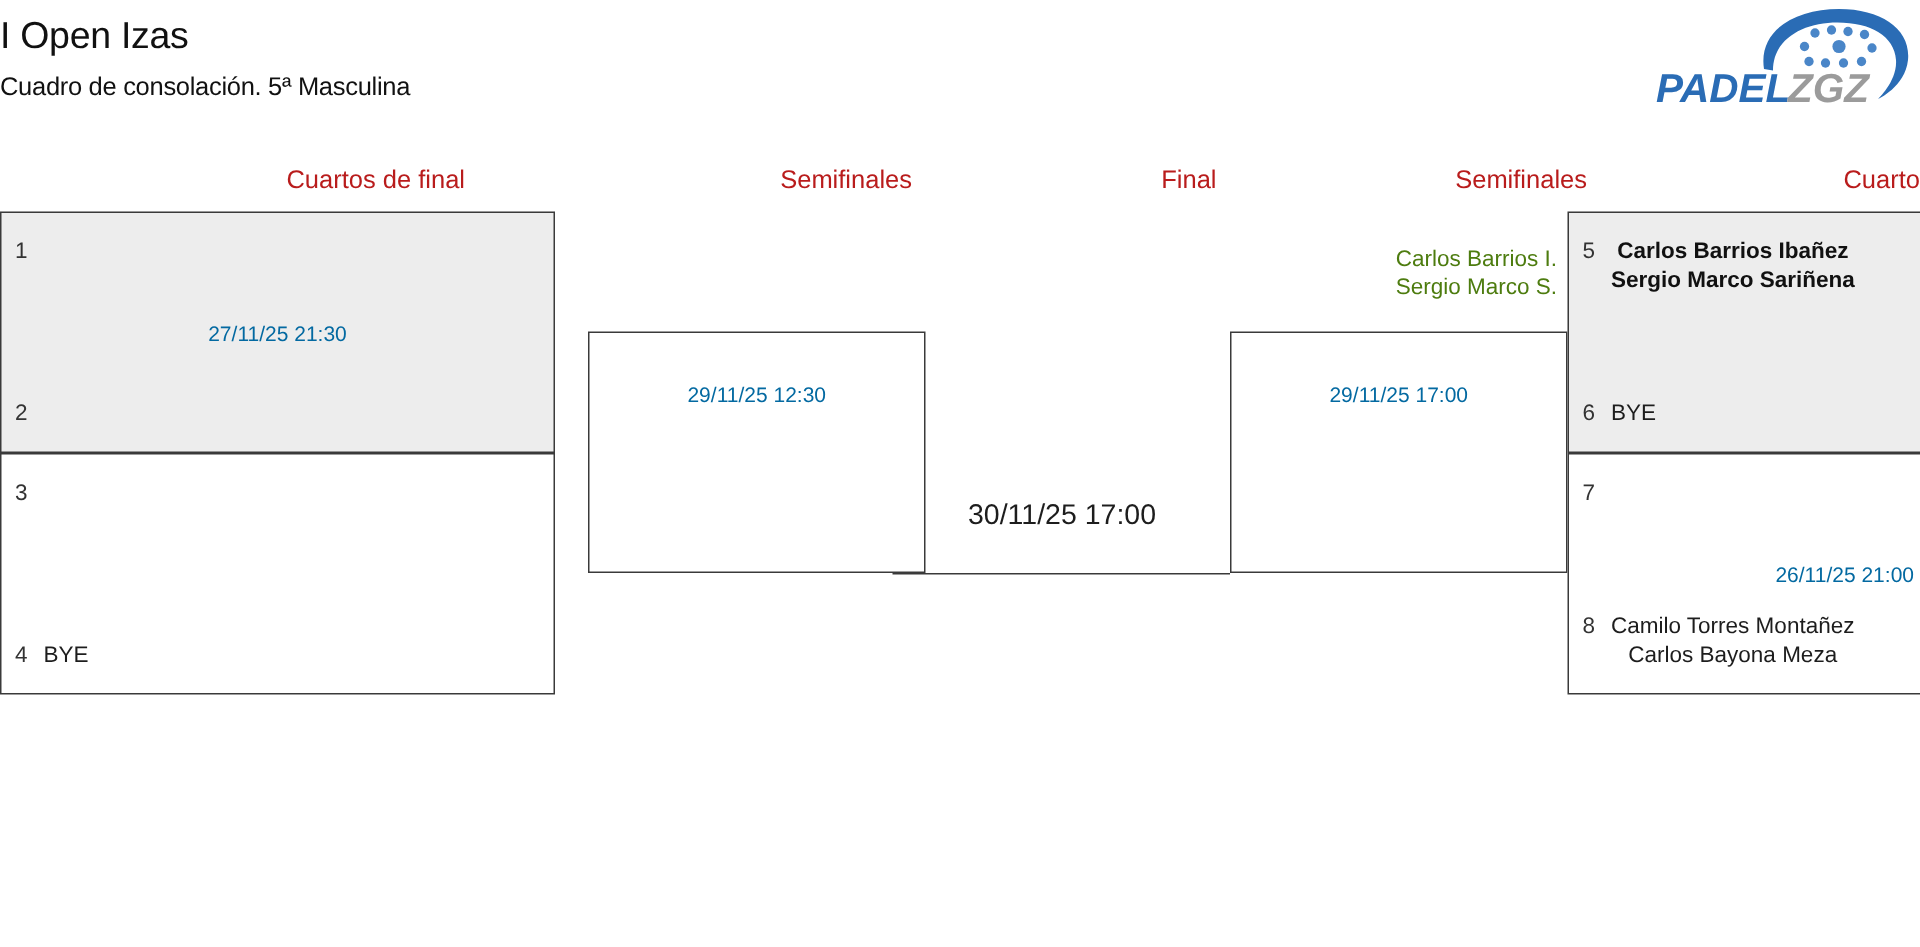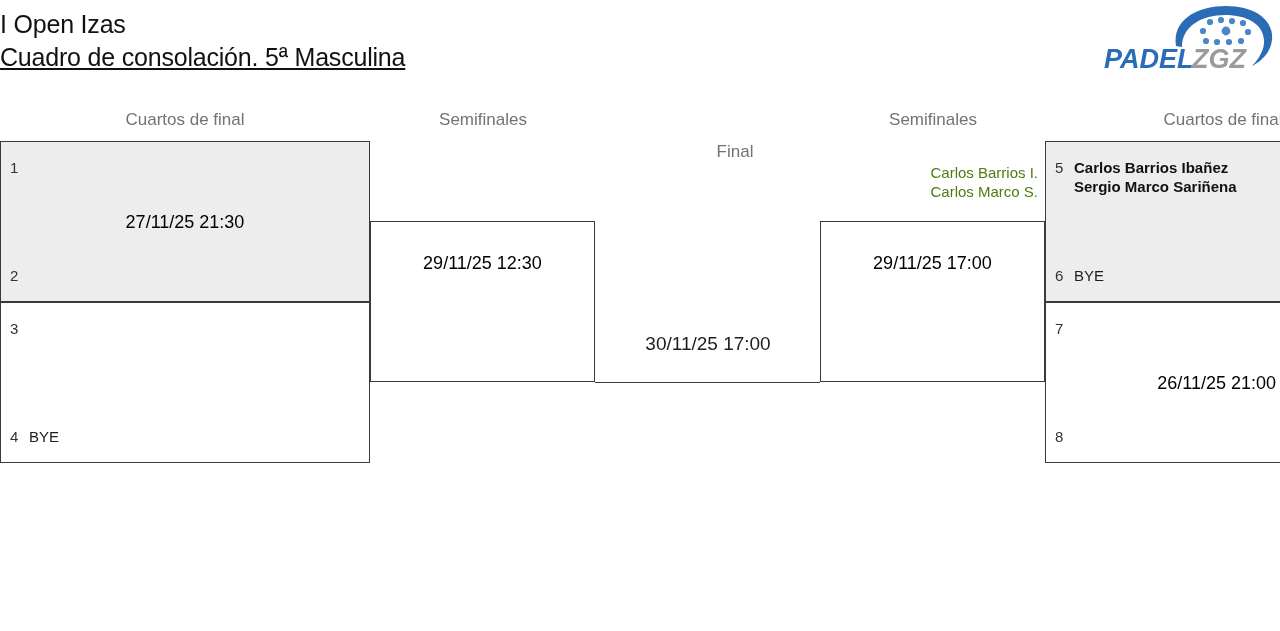--- a/index.html
+++ b/index.html
@@ -34,13 +34,12 @@
     white-space: nowrap;
   }
   .title-line2 {
-    font-size: 25px;
+    font-size: 17px;
     line-height: 33px;
     font-weight: 400;
     letter-spacing: -0.2px;
     color: #111111;
     white-space: nowrap;
-    text-decoration: underline;
   }
 
   

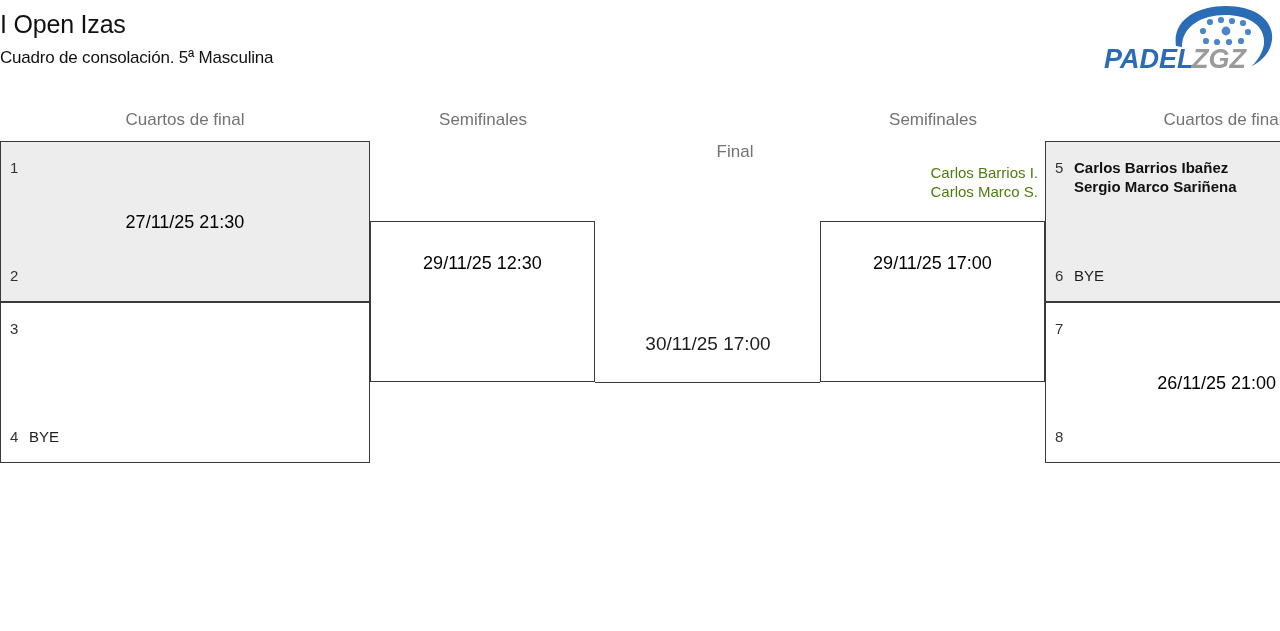--- a/index.html
+++ b/index.html
@@ -60,8 +60,8 @@
     font-size: 17px;
     line-height: 24px;
     font-weight: 400;
-    color: #737373;
-    text-align: center;
+    color: #b91c1c;
+    text-align: right;
     white-space: nowrap;
   }
 

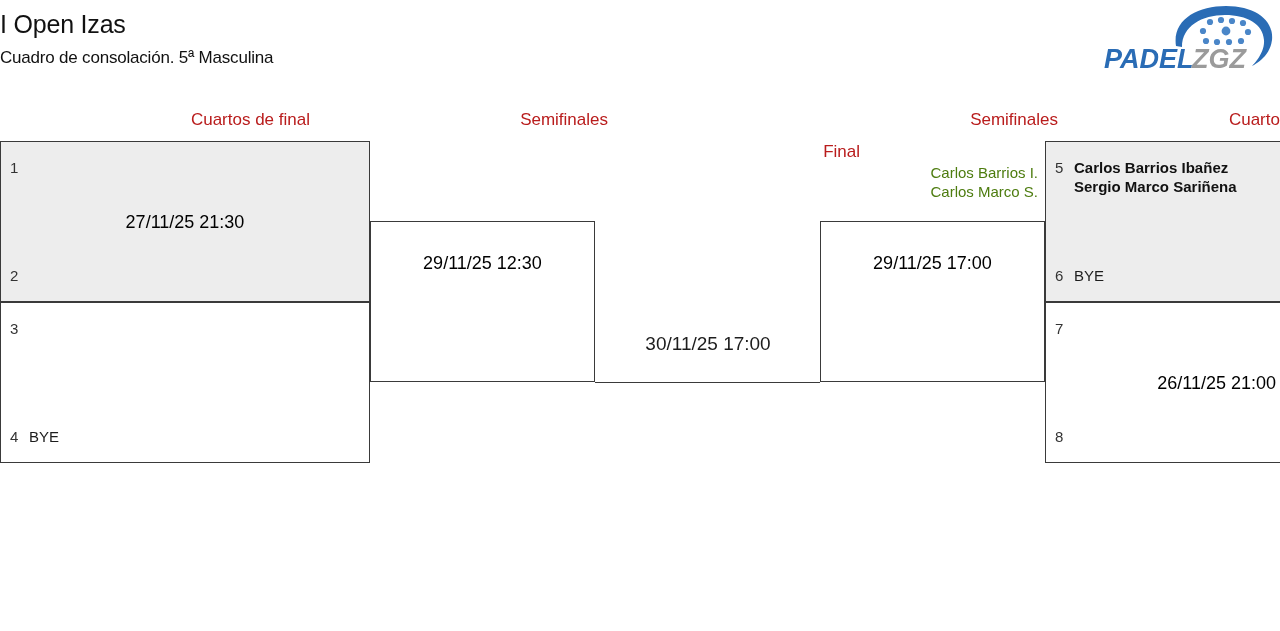--- a/index.html
+++ b/index.html
@@ -183,7 +183,7 @@
 
   <div class="round-header" style="left:60px; width:250px;">Cuartos de final</div>
   <div class="round-header" style="left:358px; width:250px;">Semifinales</div>
-  <div class="round-header" style="left:610px; width:250px;margin-top:32px;">Final</div>
+  <div class="round-header" style="left:561px; width:250px;">Final</div>
   <div class="round-header" style="left:808px; width:250px;">Semifinales</div>
   <div class="round-header" style="left:1098px; width:250px;">Cuartos de final</div>
 

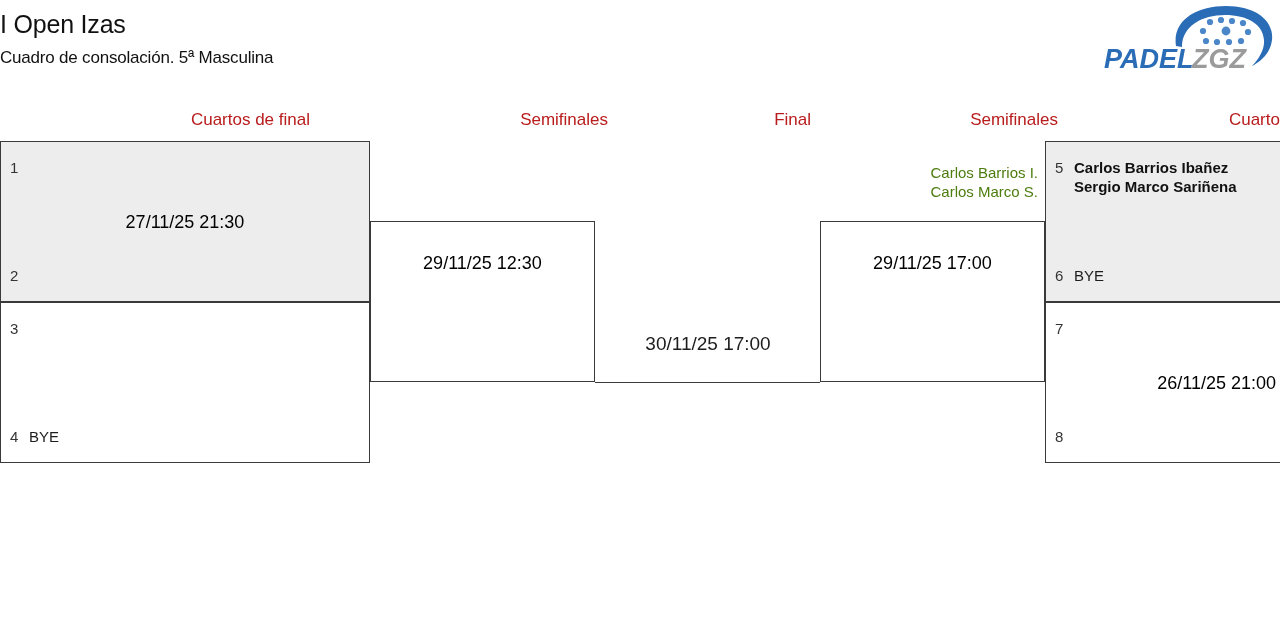--- a/index.html
+++ b/index.html
@@ -96,6 +96,7 @@
     display: flex;
     flex-direction: column;
     white-space: nowrap;
+    align-items: center;
   }
   .seed-names span {
     font-size: 15px;

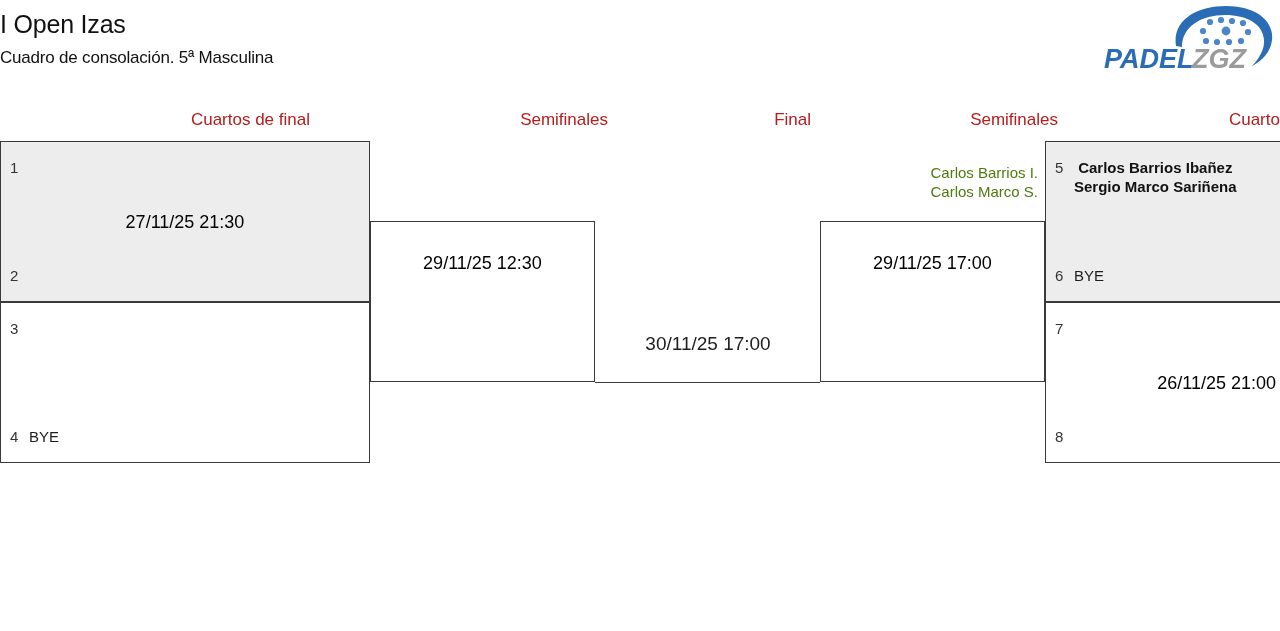--- a/index.html
+++ b/index.html
@@ -234,7 +234,7 @@
 
   <div class="float-label right-align" style="right:242px; top:163px;">
     <span class="l">Carlos Barrios I.</span>
-    <span class="l">Carlos Marco S.</span>
+    <span class="l">Sergio Marco S.</span>
   </div>
   <div class="match-box" style="left:820px; top:221px; width:225px; height:161px;padding-left:25px;">
     <div class="match-date center" style="top:32px;">29/11/25 17:00</div>

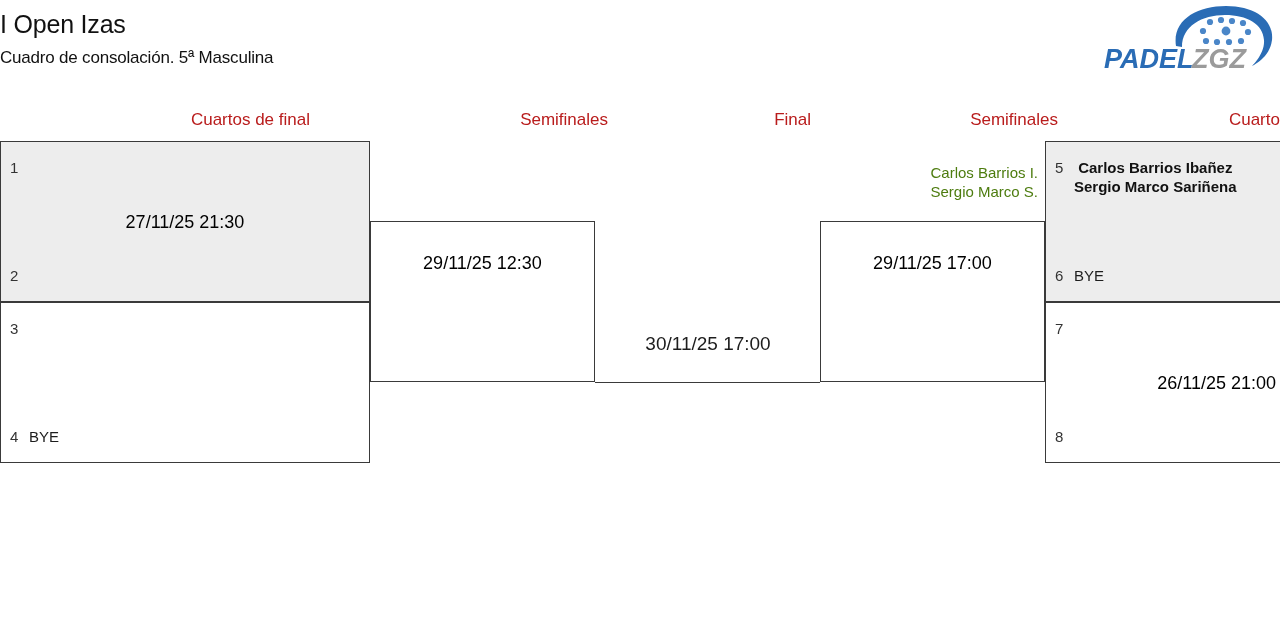--- a/index.html
+++ b/index.html
@@ -106,9 +106,9 @@
 
   .match-date {
     position: absolute;
-    font-size: 18px;
-    line-height: 19px;
-    color: #000000;
+    font-size: 14px;
+    line-height: 19px;
+    color: #0369a1;
     white-space: nowrap;
   }
   .match-date.center {

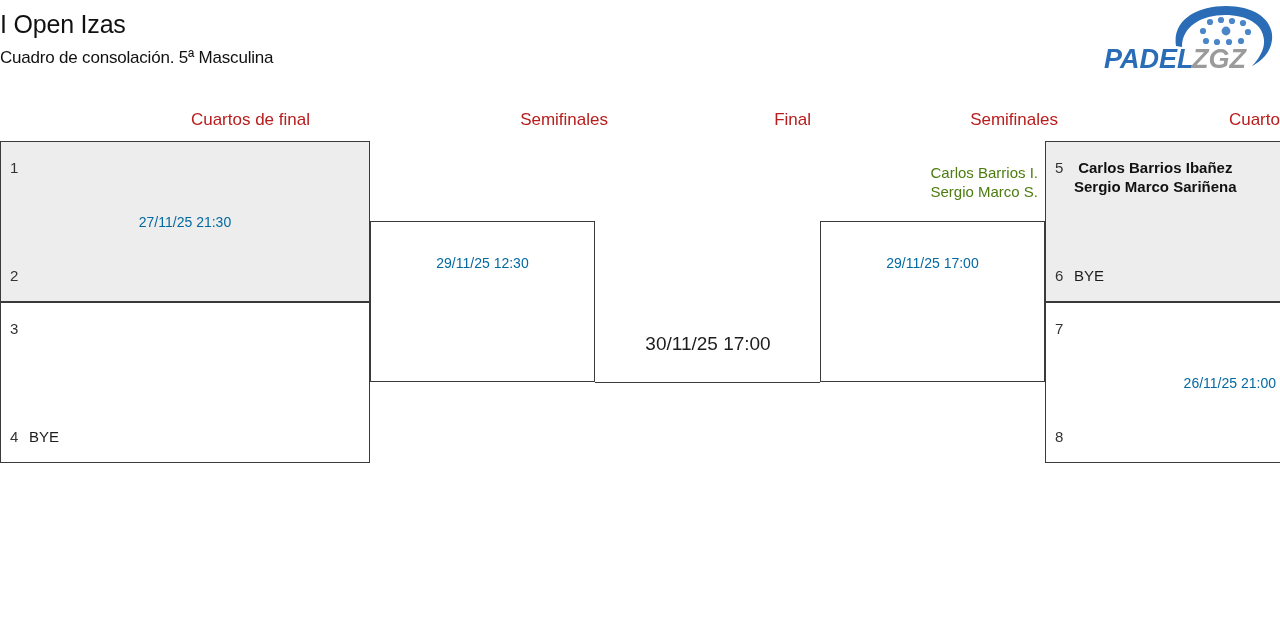--- a/index.html
+++ b/index.html
@@ -224,7 +224,7 @@
     </div>
   </div>
 
-  <div class="match-box" style="left:370px; top:221px; width:225px; height:161px;">
+  <div class="match-box" style="left:392px; top:221px; width:225px; height:161px;">
     <div class="match-date center" style="top:32px;">29/11/25 12:30</div>
   </div>
 

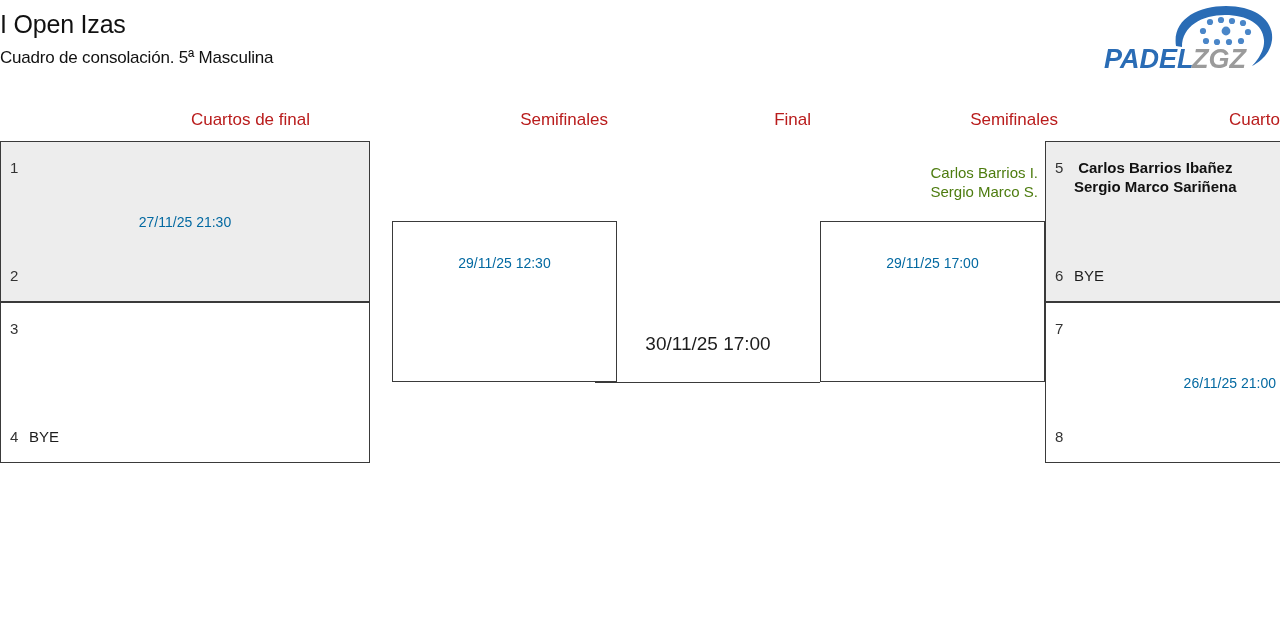--- a/index.html
+++ b/index.html
@@ -269,6 +269,10 @@
     <div class="match-date right" style="top:71px; right:28px;">26/11/25 21:00</div>
     <div class="seed-row bottom">
       <span class="seed-num">8</span>
+      <span class="seed-names">
+        <span>Camilo Torres Montañez</span>
+        <span>Carlos Bayona Meza</span>
+      </span>
     </div>
   </div>
 

